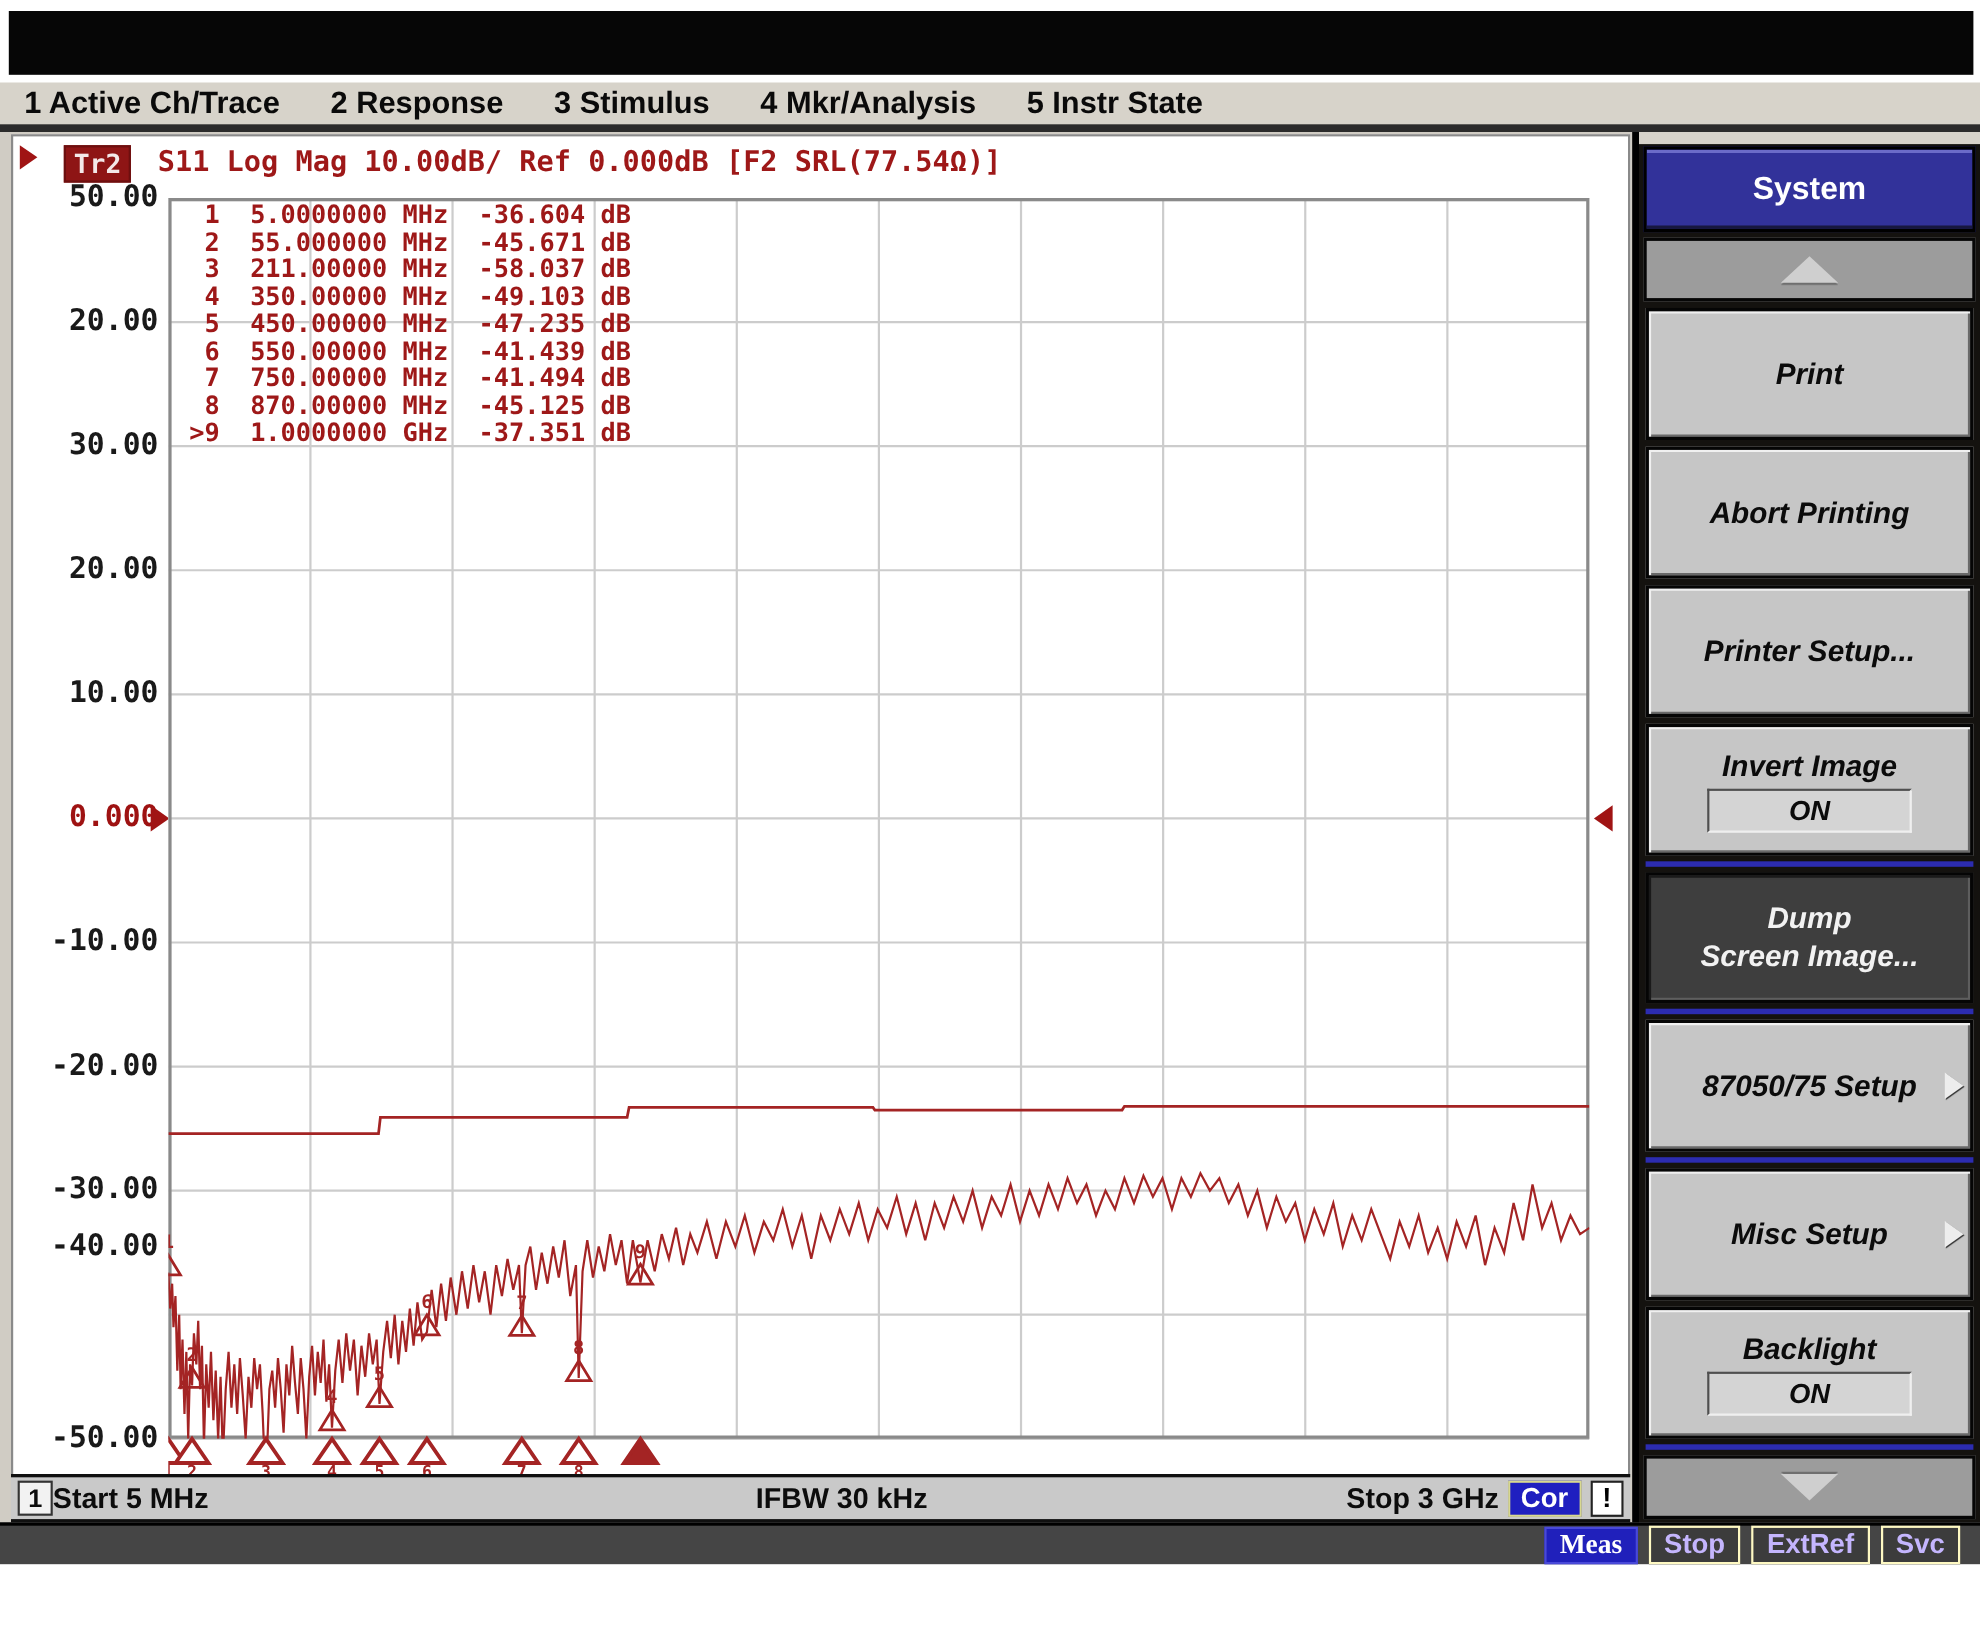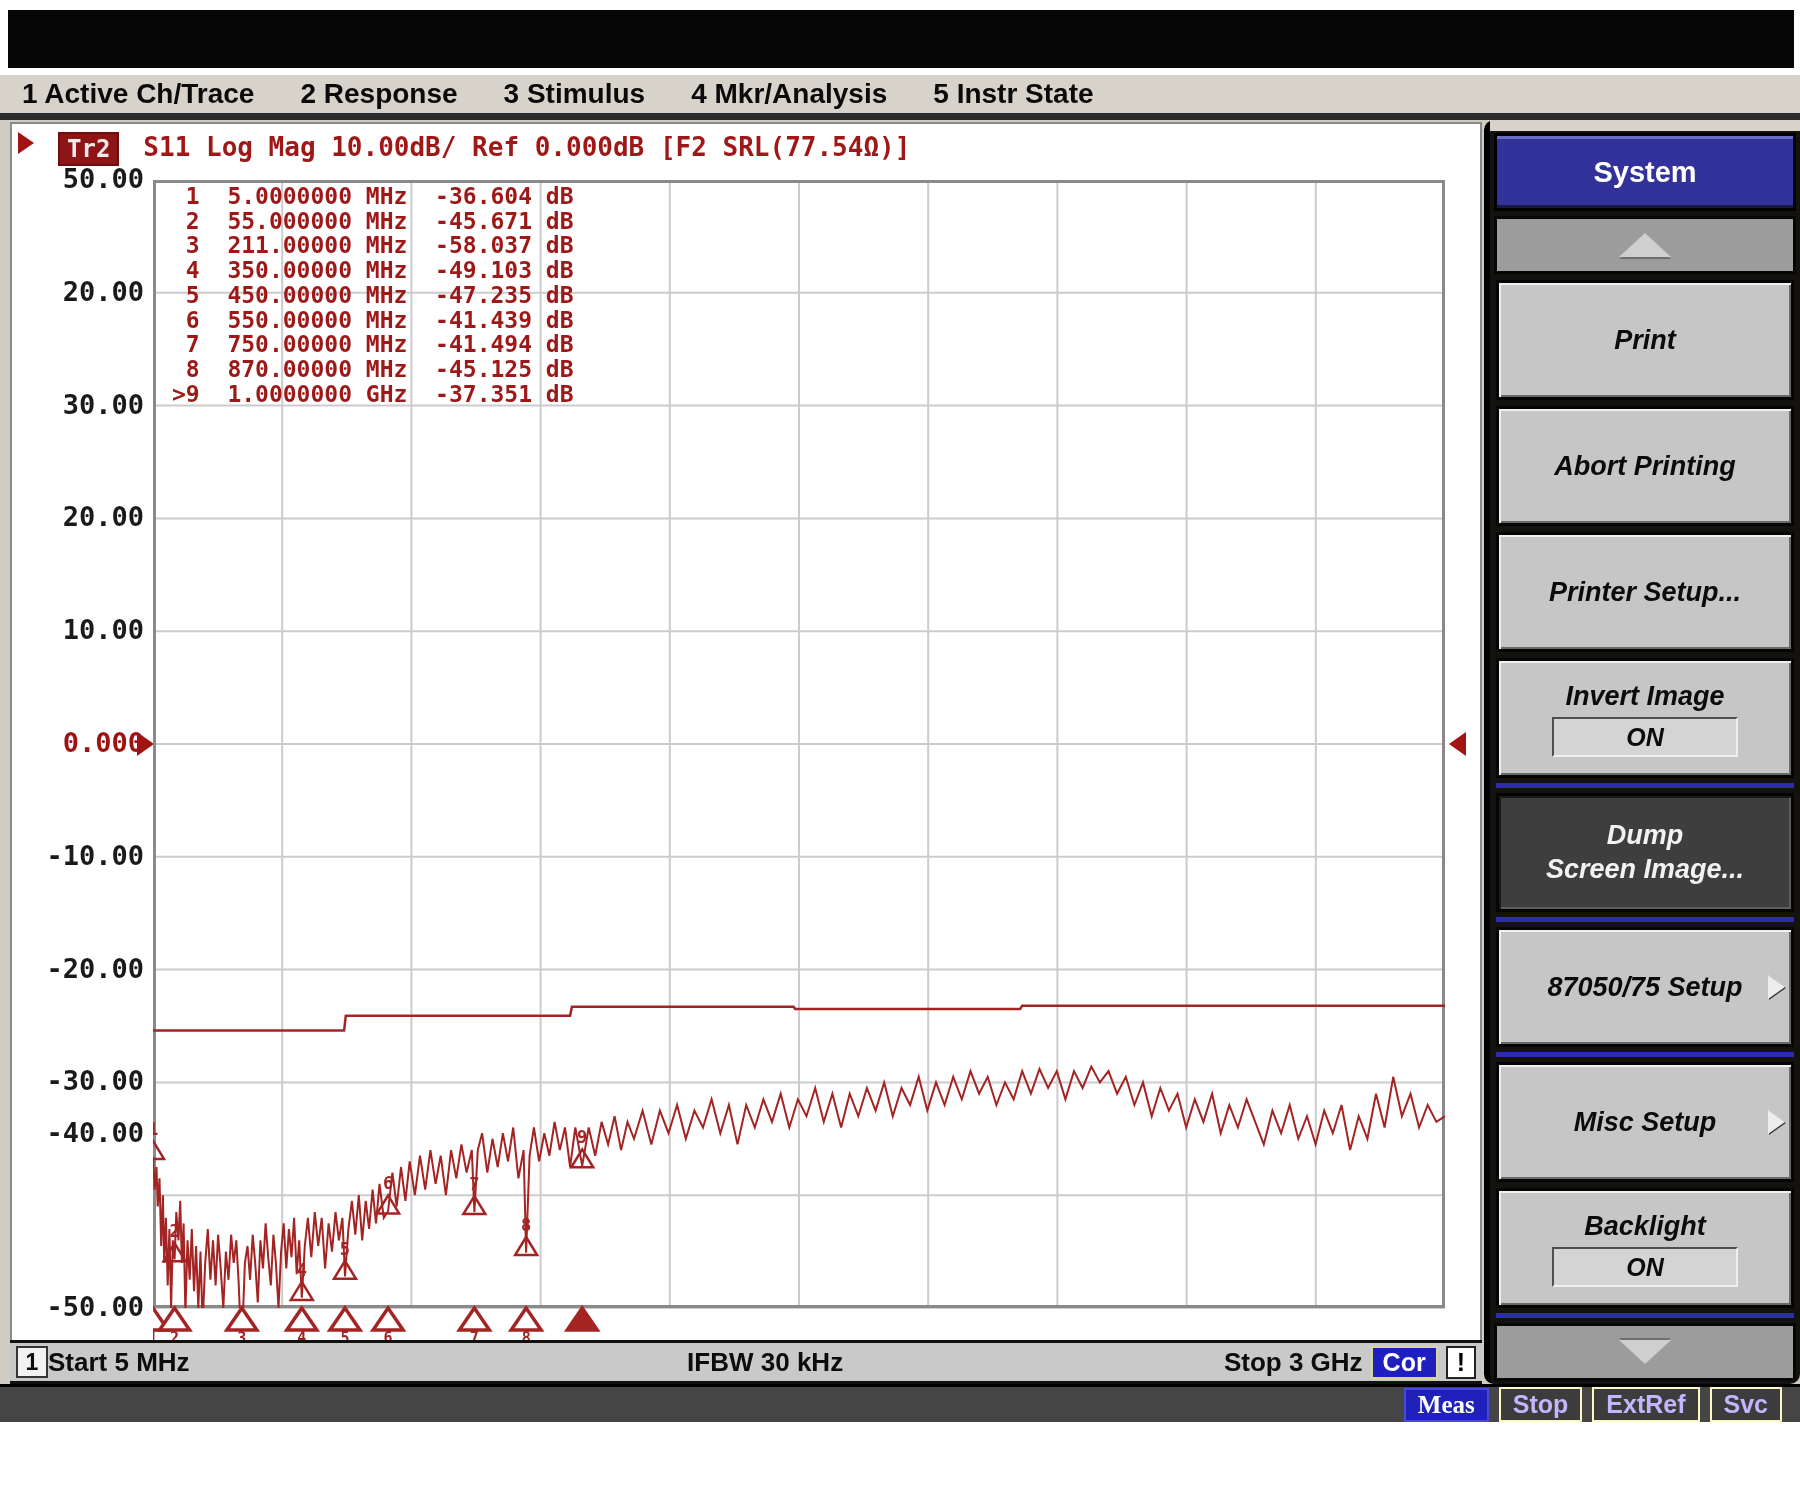--- a/index.html
+++ b/index.html
@@ -45,7 +45,7 @@
 
   
   .softcol{position:absolute;left:1484px;top:0;width:310px;height:1264px;background:#14120f;
-           border-left:6px solid #000;display:flex;flex-direction:column;border-radius:10px;}
+           border-left:6px solid #000;display:flex;flex-direction:column;}
   .softcol .topstrip{height:11px;background:#d7d3ca;}
   .sk-title{height:72px;margin:2px 4px 2px 4px;background:#32329a;border:3px solid #000;
             color:#ffffff;font-size:29px;font-weight:600;display:flex;align-items:center;justify-content:center;

